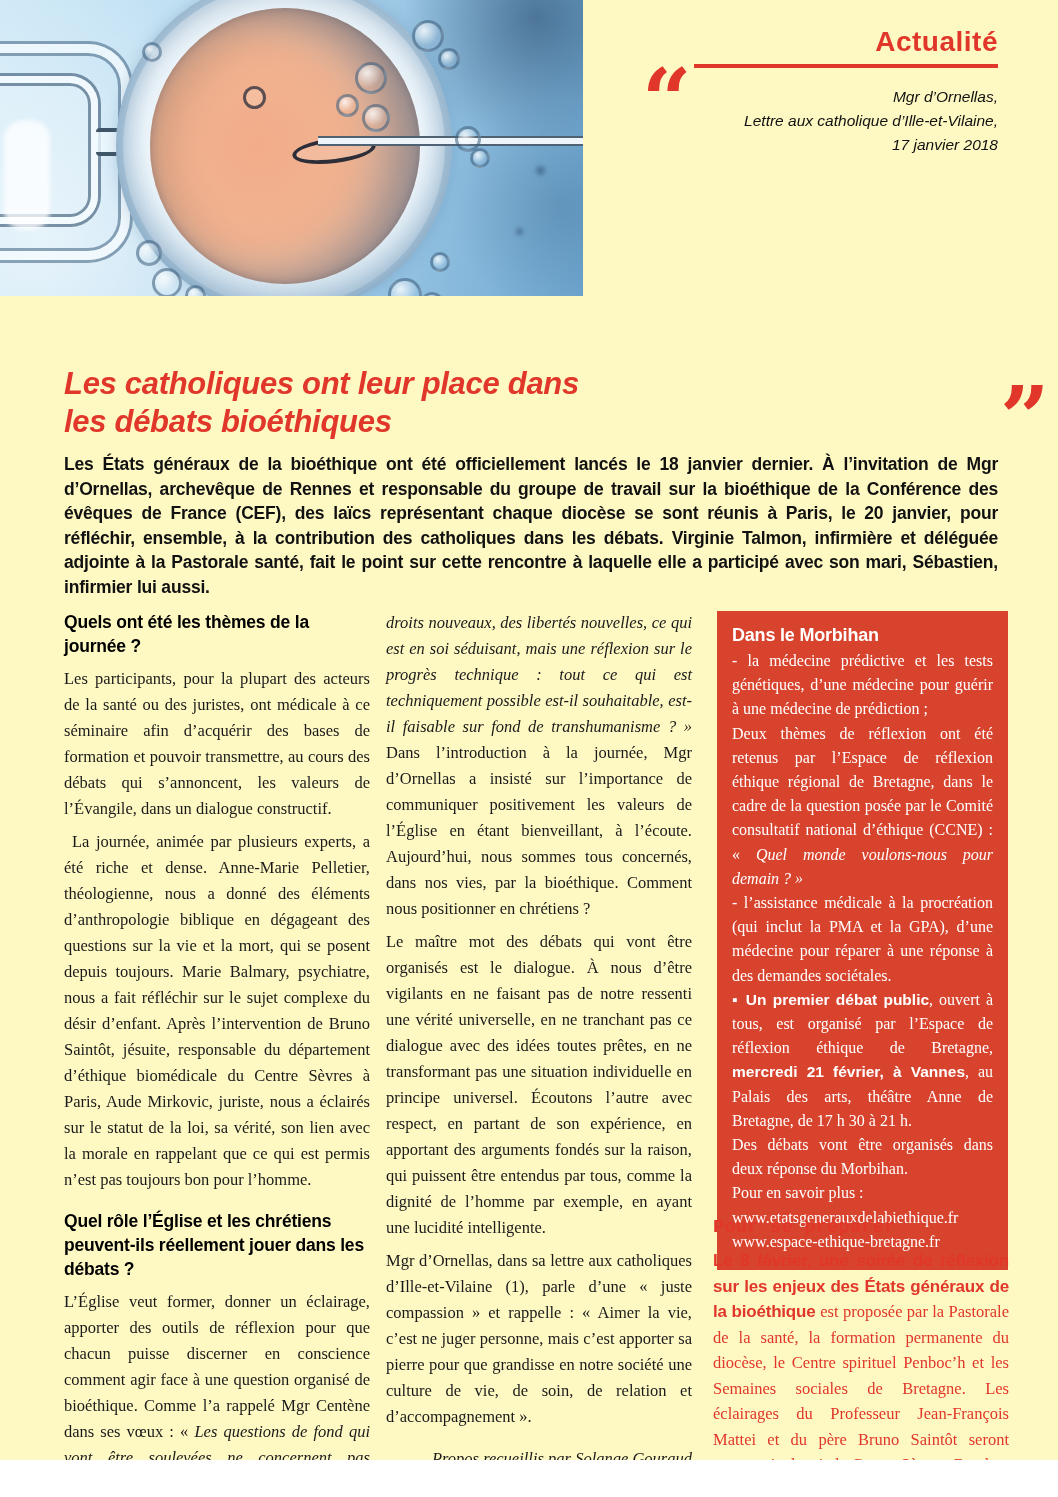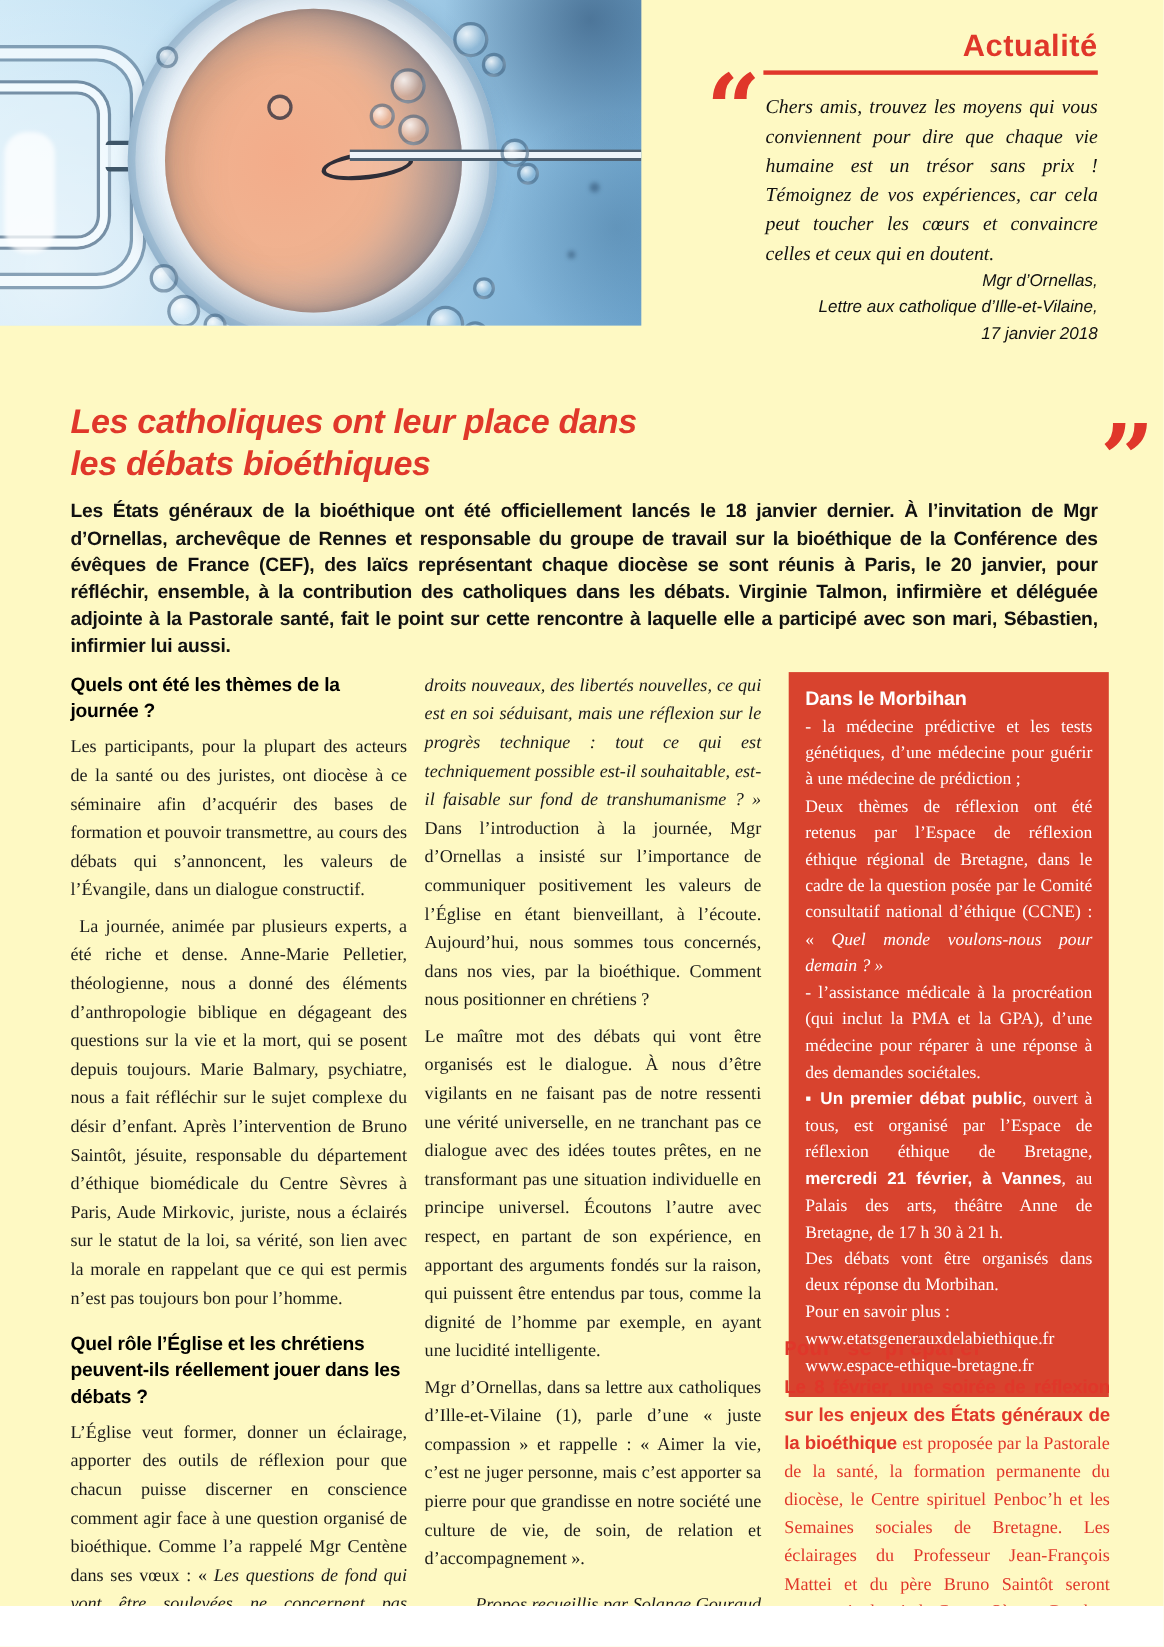--- a/index.html
+++ b/index.html
@@ -176,7 +176,6 @@
 
   <div class="quote-open accent" style="color: rgb(224, 55, 42);">“</div>
   <div class="quote-block">
-    <p>Chers amis, trouvez les moyens qui vous conviennent pour dire que chaque vie humaine est un trésor sans prix ! Témoignez de vos expériences, car cela peut toucher les cœurs et convaincre celles et ceux qui en doutent.</p>
     <div class="quote-attr">Mgr d’Ornellas,</div>
     <div class="quote-attr">Lettre aux catholique d’Ille-et-Vilaine,</div>
     <div class="quote-attr">17 janvier 2018</div>

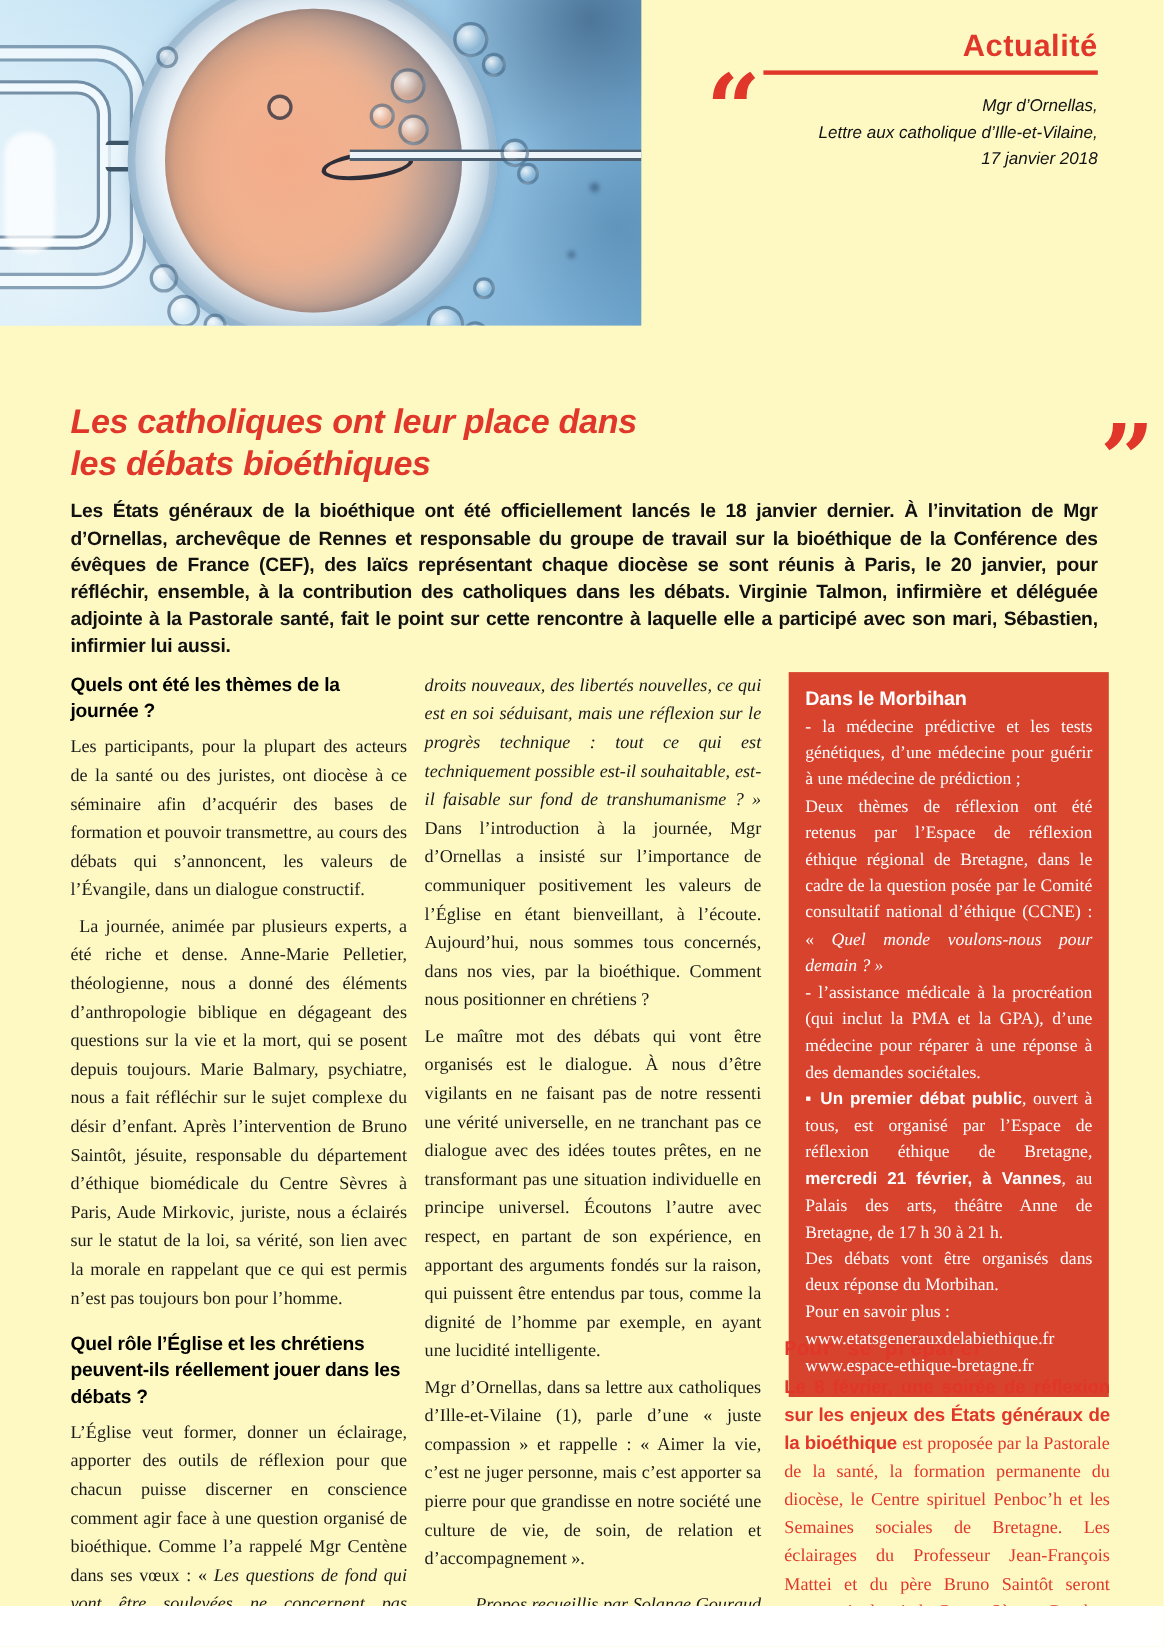--- a/index.html
+++ b/index.html
@@ -187,7 +187,7 @@
 
   <div class="col col-1">
     <h3>Quels ont été les thèmes de la journée ?</h3>
-    <p>Les participants, pour la plupart des acteurs de la santé ou des juristes, ont diocèse à ce séminaire afin d’acquérir des bases de formation et pouvoir transmettre, au cours des débats qui s’annoncent, les valeurs de l’Évangile, dans un dialogue constructif.</p>
+    <p>Les participants, pour la plupart des acteurs de la santé ou des juristes, ont médicale à ce séminaire afin d’acquérir des bases de formation et pouvoir transmettre, au cours des débats qui s’annoncent, les valeurs de l’Évangile, dans un dialogue constructif.</p>
     <p class="indent">La journée, animée par plusieurs experts, a été riche et dense. Anne-Marie Pelletier, théologienne, nous a donné des éléments d’anthropologie biblique en dégageant des questions sur la vie et la mort, qui se posent depuis toujours. Marie Balmary, psychiatre, nous a fait réfléchir sur le sujet complexe du désir d’enfant. Après l’intervention de Bruno Saintôt, jésuite, responsable du département d’éthique biomédicale du Centre Sèvres à Paris, Aude Mirkovic, juriste, nous a éclairés sur le statut de la loi, sa vérité, son lien avec la morale en rappelant que ce qui est permis n’est pas toujours bon pour l’homme.</p>
     <h3 class="mt">Quel rôle l’Église et les chrétiens peuvent-ils réellement jouer dans les débats ?</h3>
     <p><span>L’Église veut former, donner un éclairage, apporter des outils de réflexion pour que chacun puisse discerner en conscience comment agir face à une question organisé de bioéthique. Comme l’a rappelé Mgr Centène dans ses vœux : « </span><span class="ital">Les questions de fond qui vont être soulevées ne concernent pas seulement la possibilité d’obtenir des</span></p>

